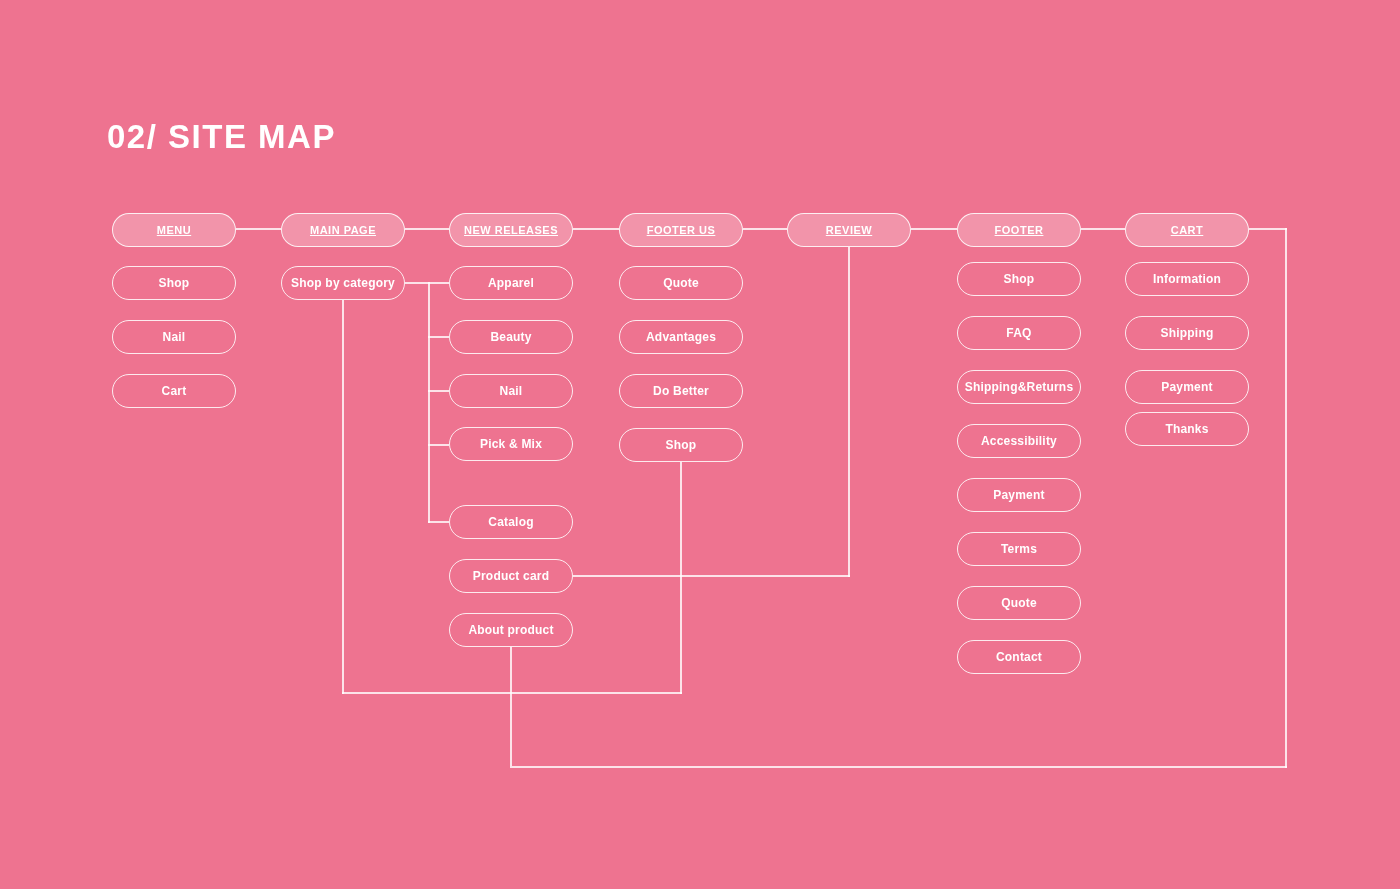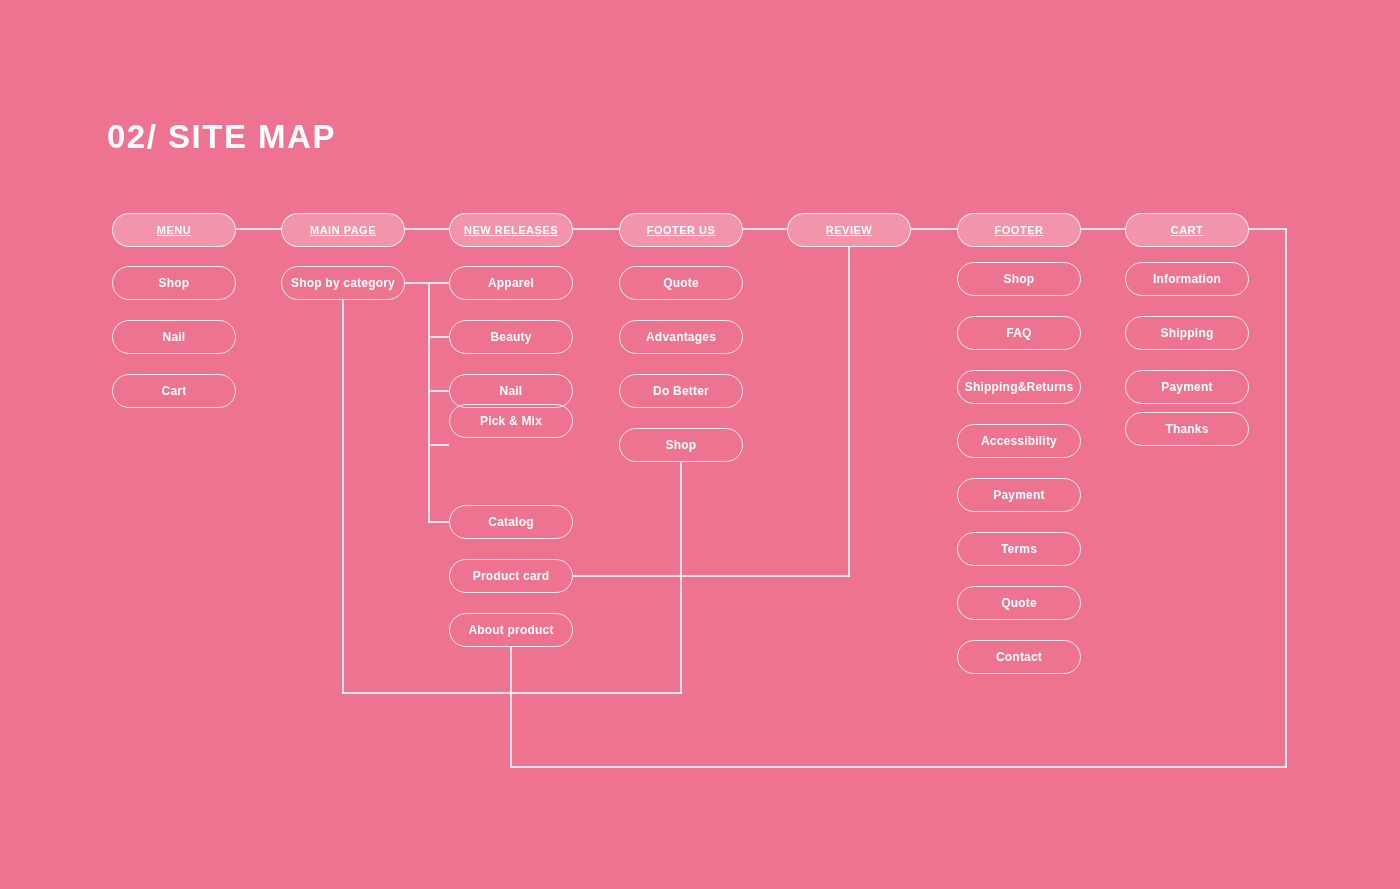--- a/index.html
+++ b/index.html
@@ -104,7 +104,7 @@
   <div class="pill" style="left:449px;top:266px">Apparel</div>
   <div class="pill" style="left:449px;top:320px">Beauty</div>
   <div class="pill" style="left:449px;top:374px">Nail</div>
-  <div class="pill" style="left:449px;top:404px">Pick &amp; Mix</div>
+  <div class="pill" style="left:449px;top:427px">Pick &amp; Mix</div>
   <div class="pill" style="left:449px;top:505px">Catalog</div>
   <div class="pill" style="left:449px;top:559px">Product card</div>
   <div class="pill" style="left:449px;top:613px">About product</div>

